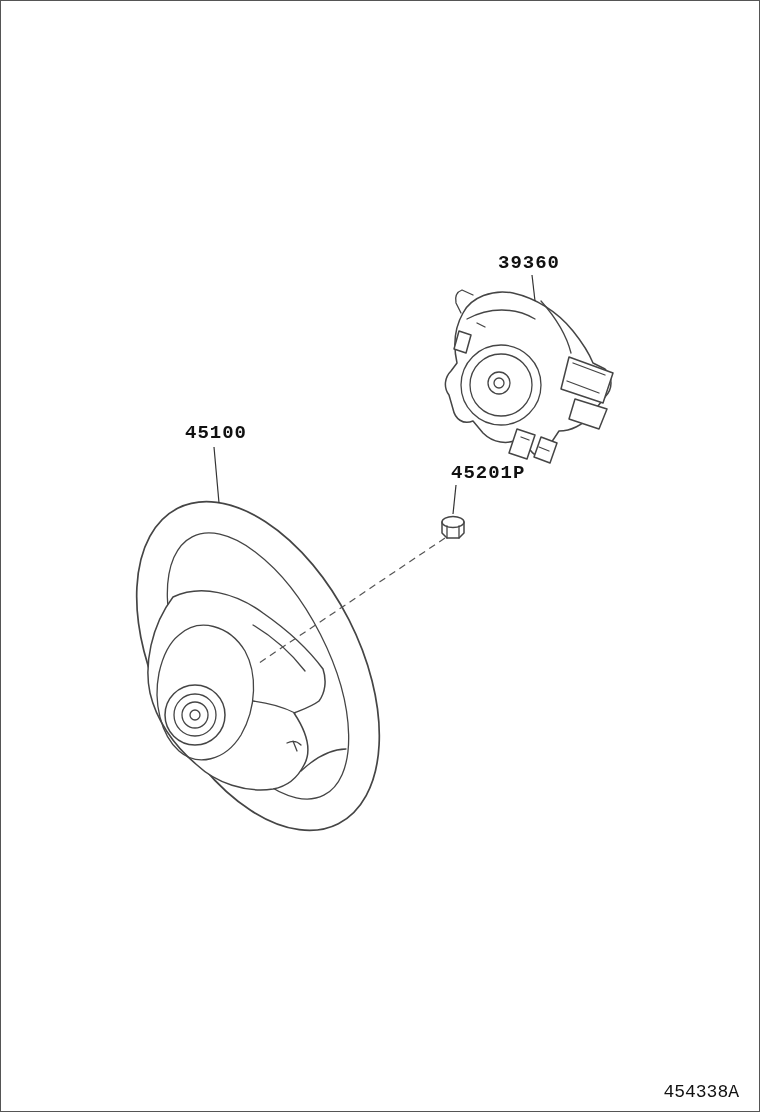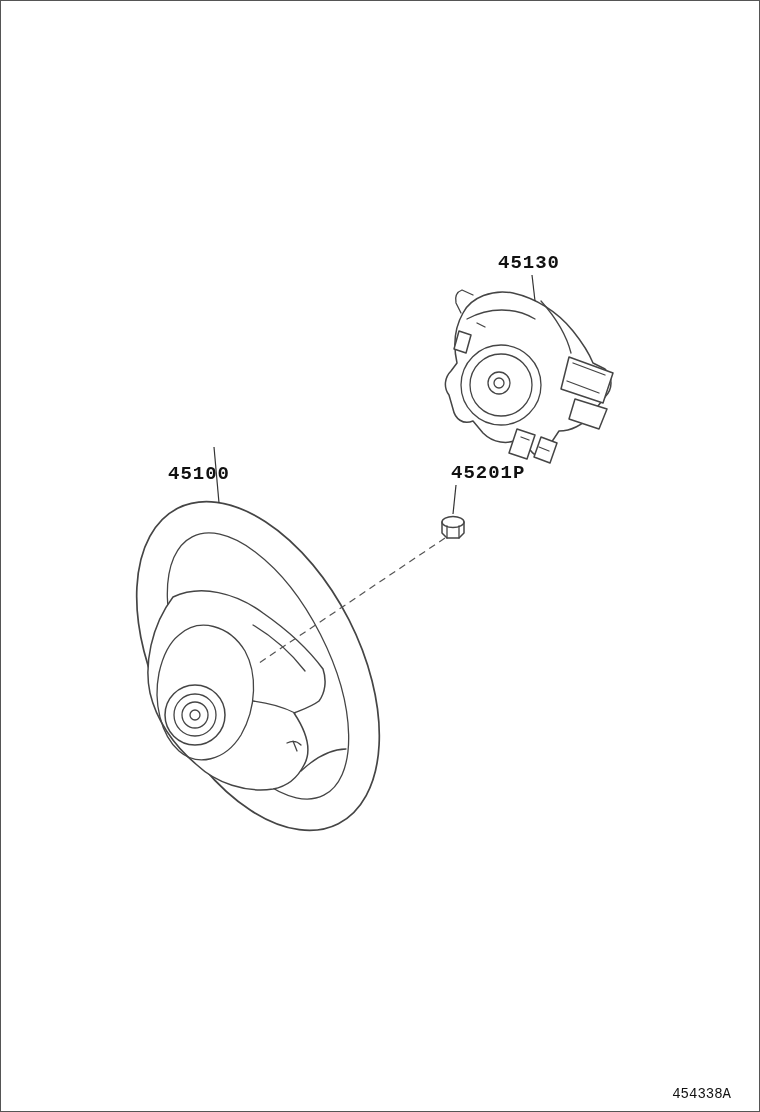--- a/index.html
+++ b/index.html
@@ -153,7 +153,7 @@
 
   </svg>
 
-  <div class="part-label label-45130">45130</div>
+  <div class="part-label label-45130">39360</div>
 
   <div class="part-label label-45100">45100</div>
 

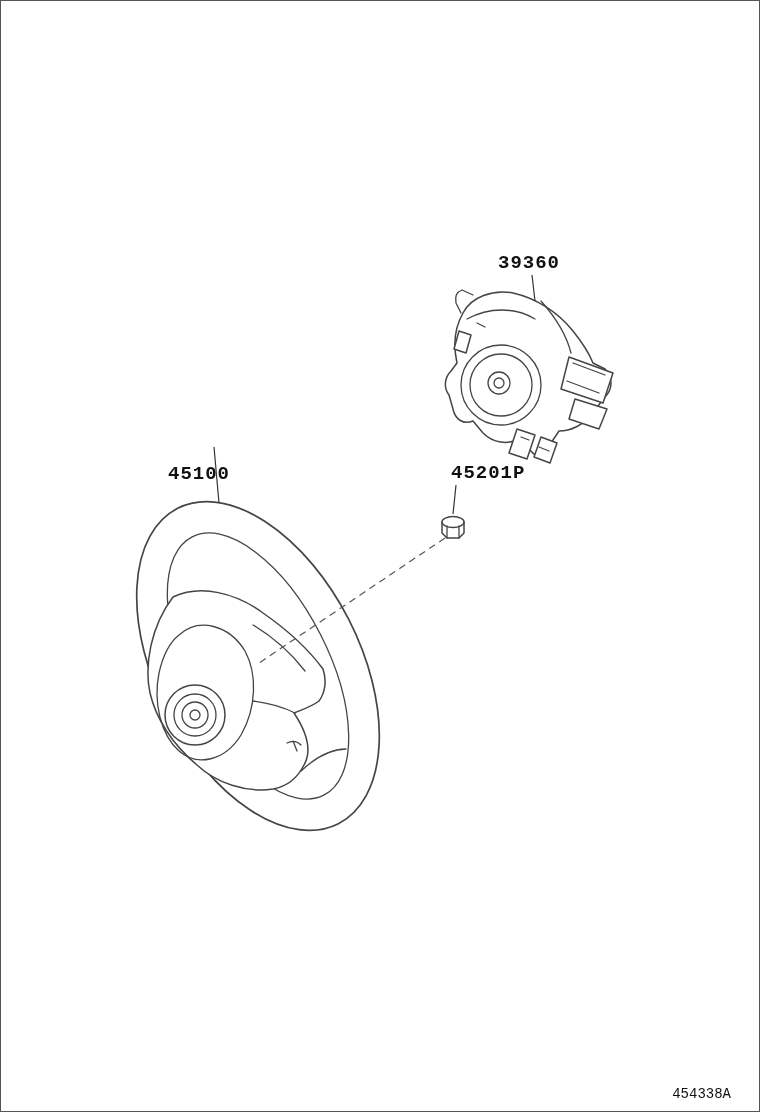--- a/index.html
+++ b/index.html
@@ -38,7 +38,7 @@
     padding: 0;
   }
   .label-45130 { left: 497px; top: 251px; }
-  .label-45100 { left: 167px; top: 421px; margin-top: 41px; }
+  .label-45100 { left: 184px; top: 421px; }
   .label-45201P { left: 450px; top: 461px; }
   .footer-code {
     position: absolute;

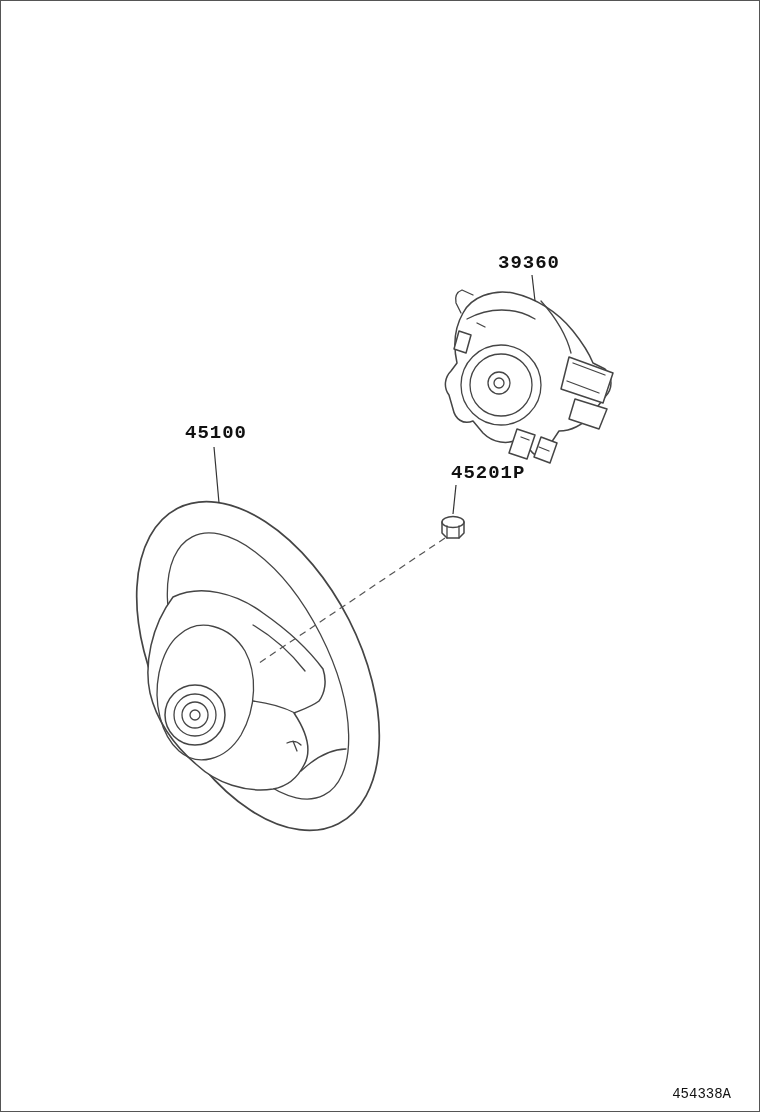--- a/index.html
+++ b/index.html
@@ -42,10 +42,10 @@
   .label-45201P { left: 450px; top: 461px; }
   .footer-code {
     position: absolute;
-    right: 28px;
+    right: 20px;
     bottom: 9px;
     font-family: "Liberation Mono", "DejaVu Sans Mono", monospace;
-    font-size: 14px;
+    font-size: 18px;
     font-weight: 400;
     color: #111111;
   }

